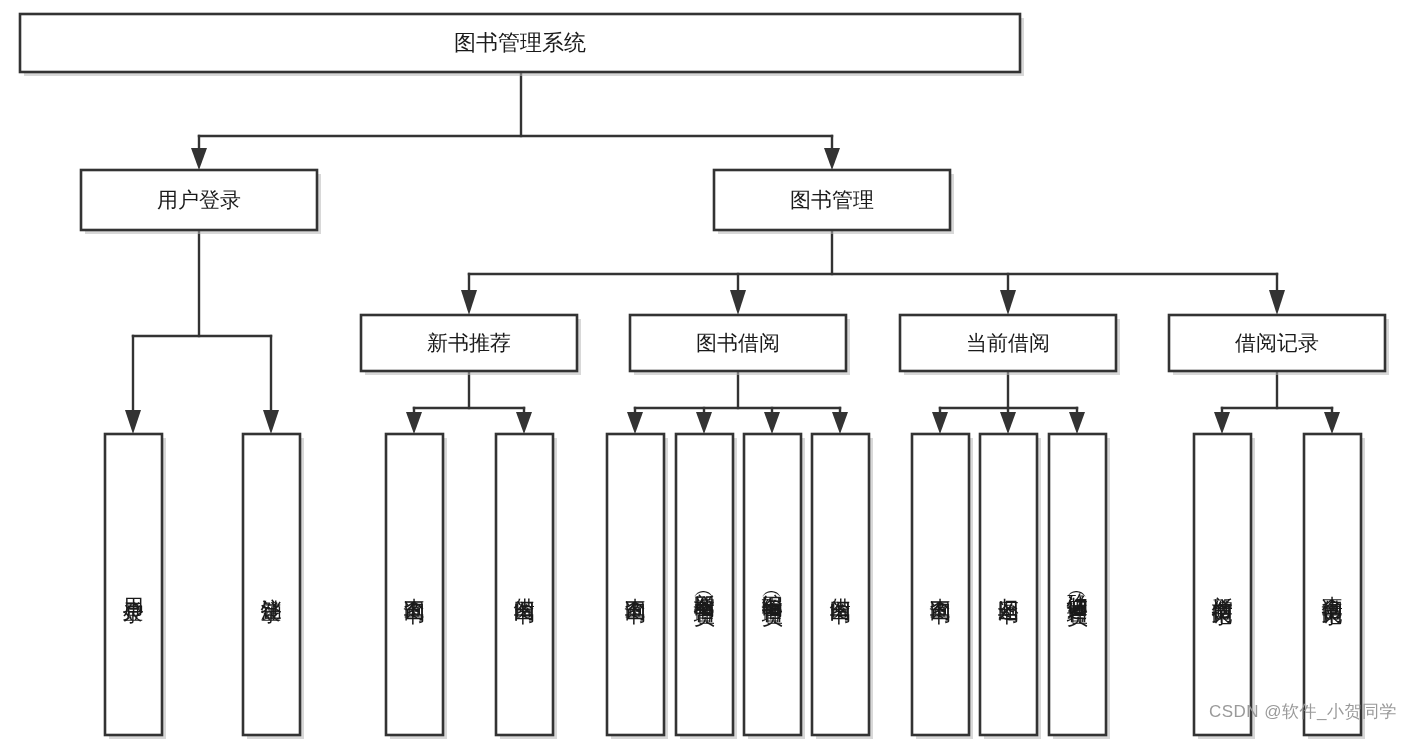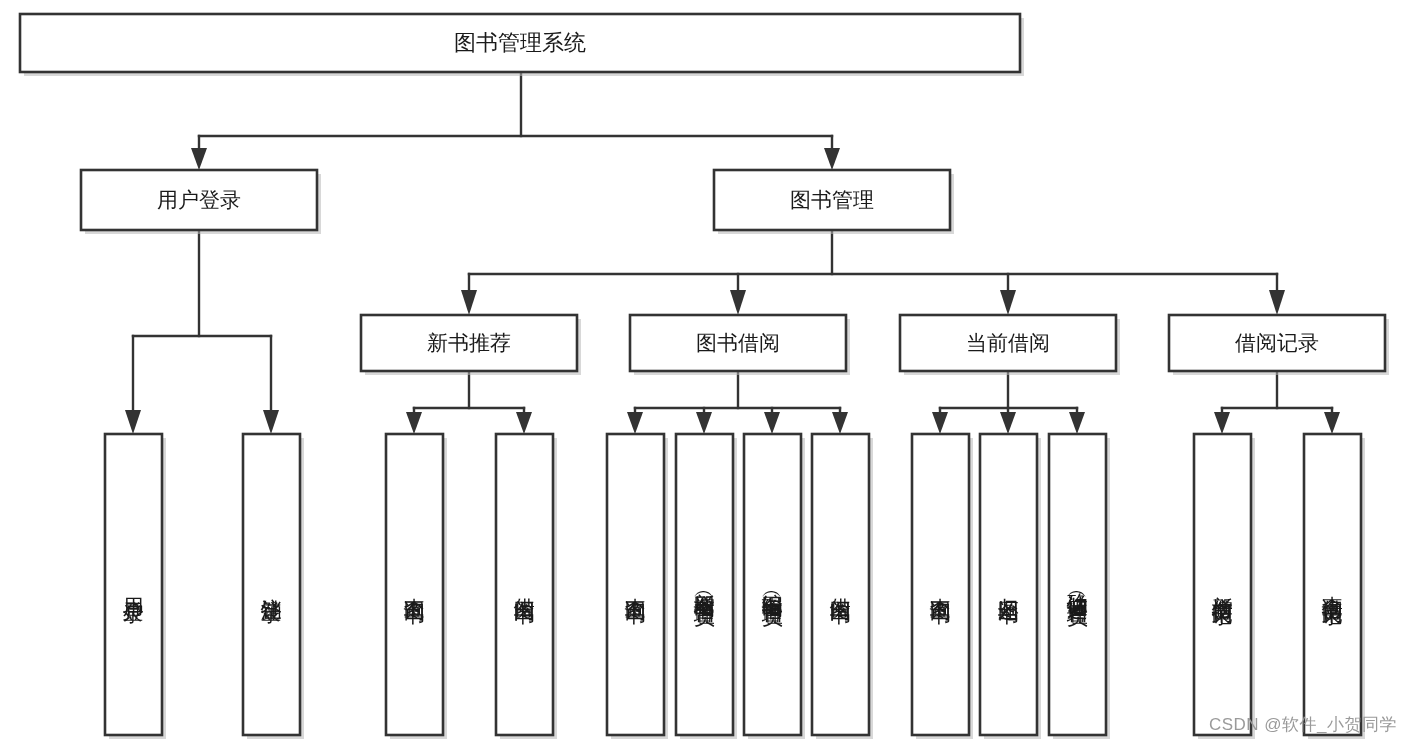--- a/index.html
+++ b/index.html
@@ -77,7 +77,7 @@
   .watermark {
     position: absolute;
     right: 8px;
-    bottom: 11px;
+    bottom: 24px;
     font-family: "Liberation Sans", "DejaVu Sans", sans-serif;
     font-size: 17px;
     color: #9a9a9a;

